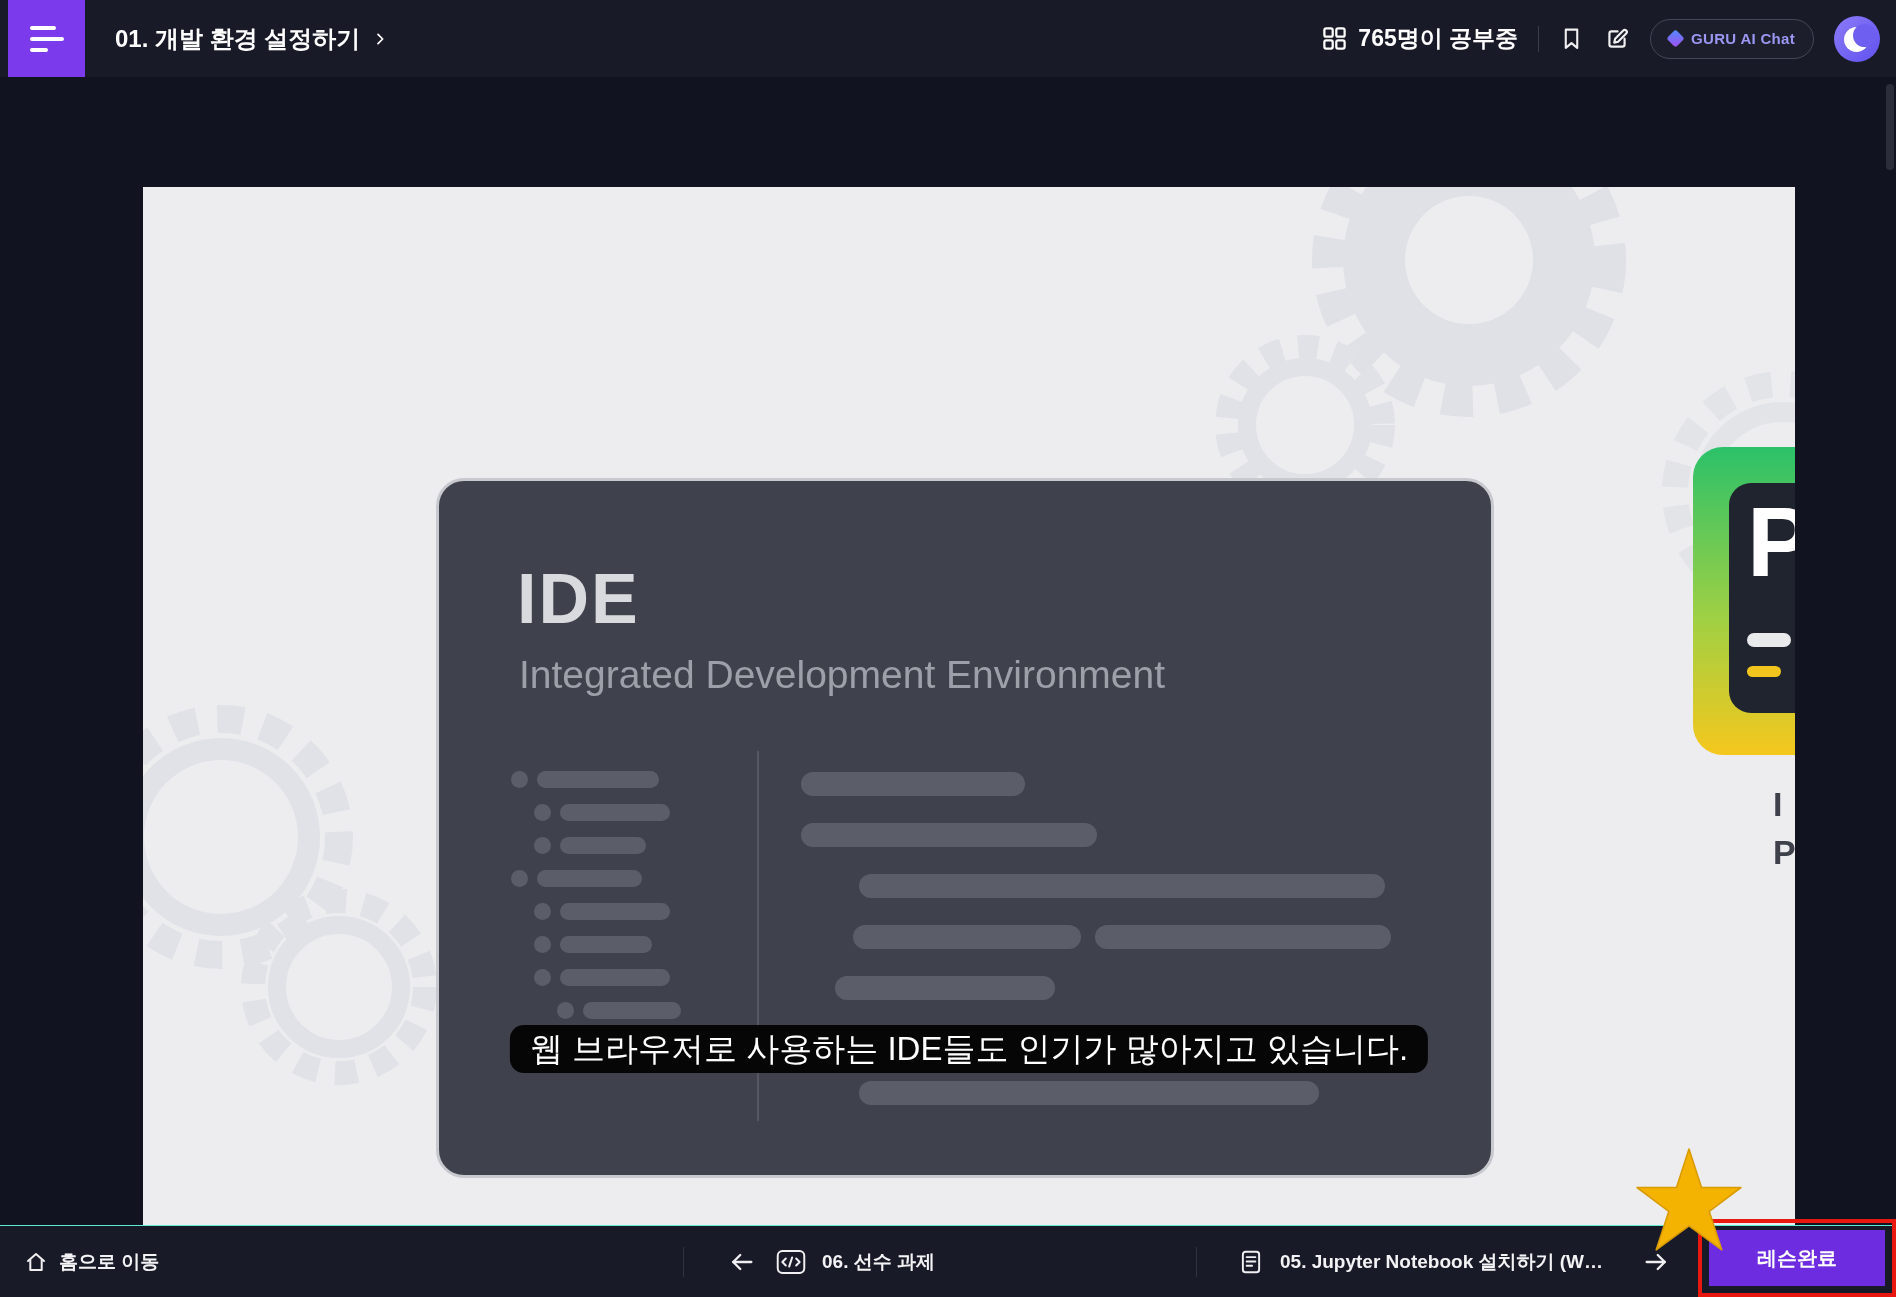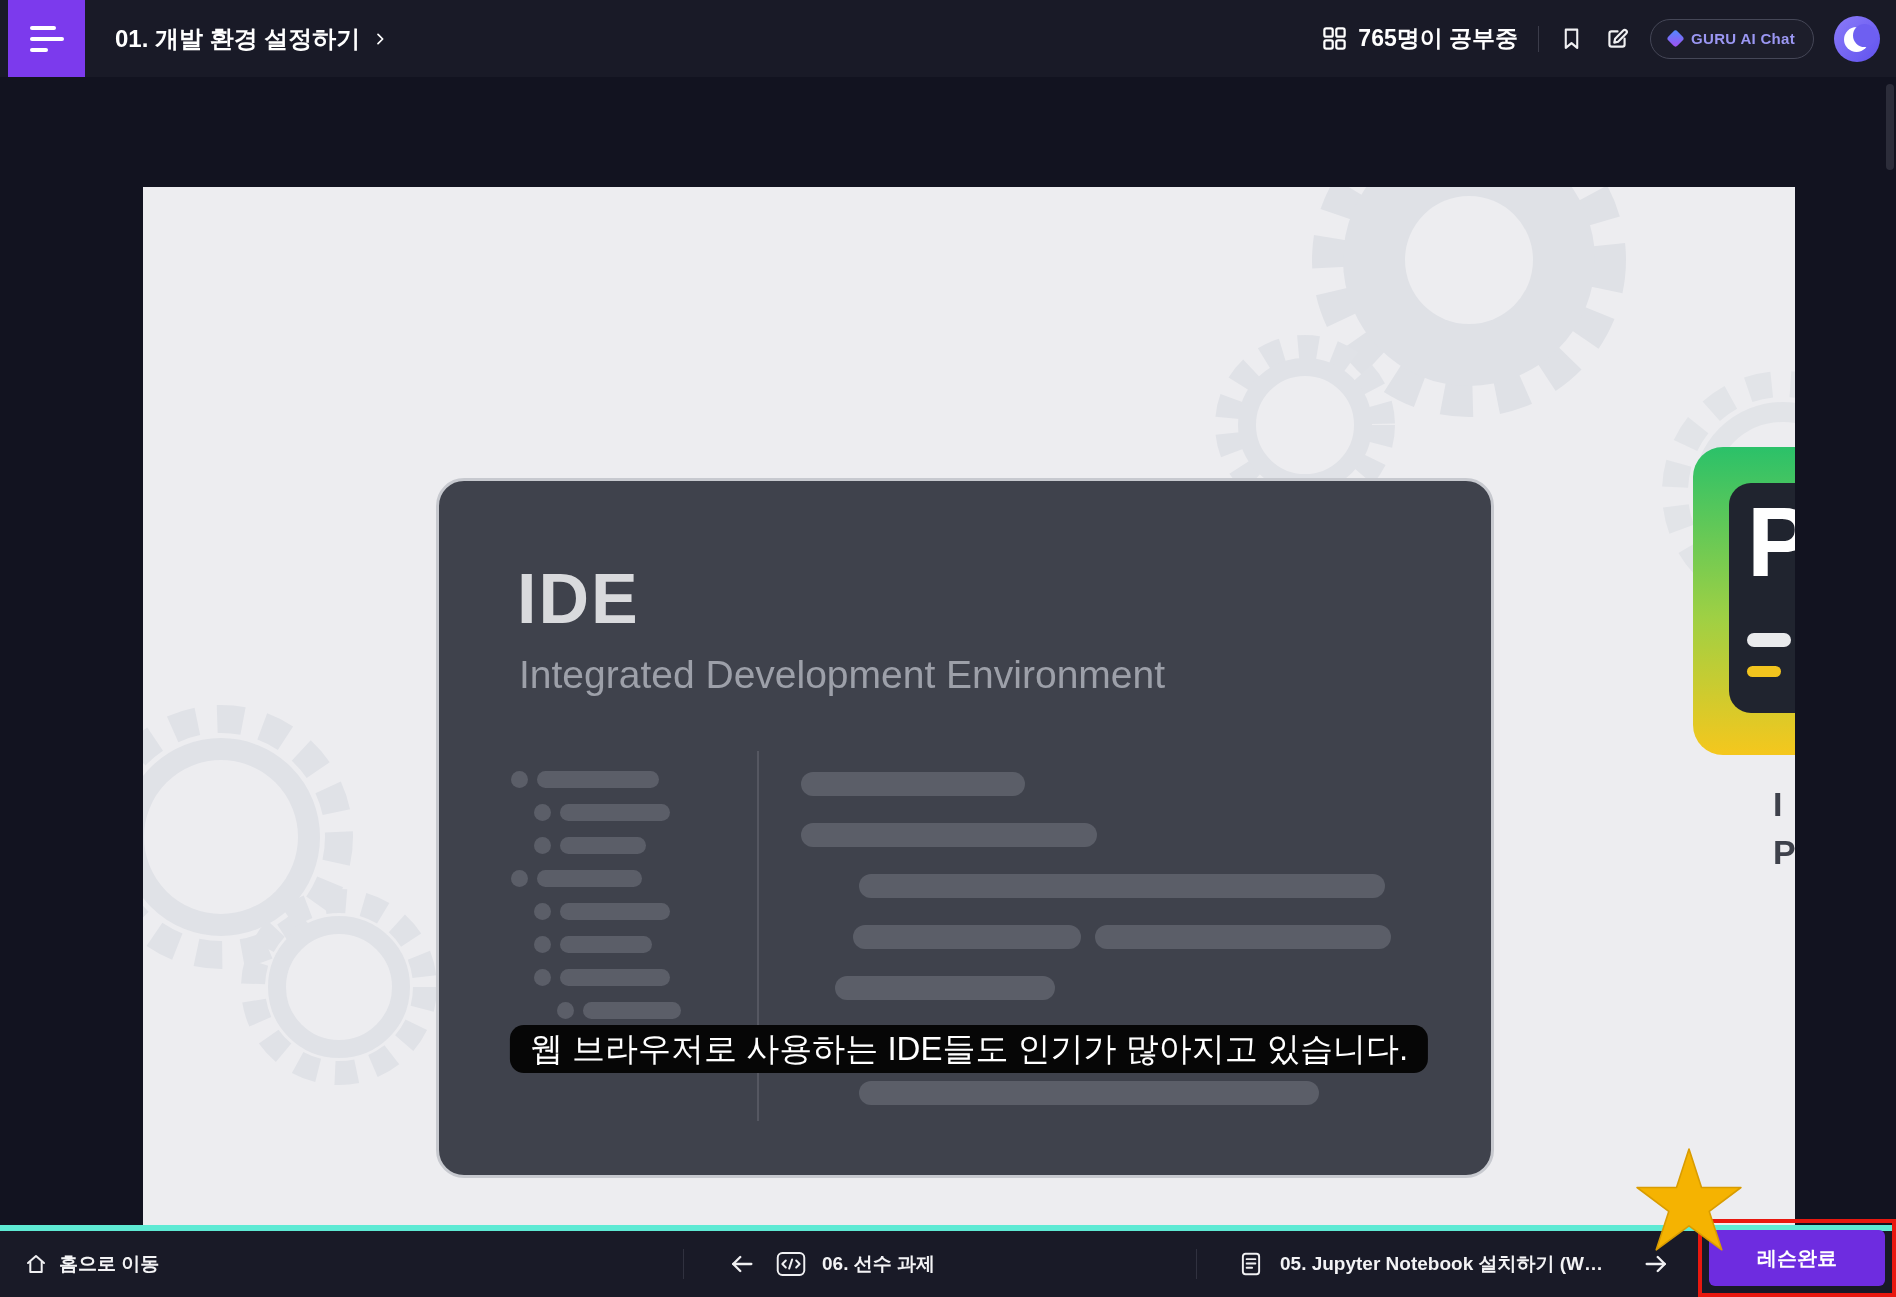--- a/index.html
+++ b/index.html
@@ -67,7 +67,7 @@
 
   
   .bottombar { position:absolute; left:0; bottom:0; width:100%; height:72px;
-    background:#191a27; border-top:6px solid #5eead4; z-index:20; }
+    background:#191a27; border-top:1px solid #5eead4; z-index:20; }
   .bb { position:absolute; top:50%; transform:translateY(-50%); display:flex;
     align-items:center; color:#f3f3f5; font-size:19px; font-weight:700; }
   .bb-home { left:24px; gap:11px; cursor:pointer; }

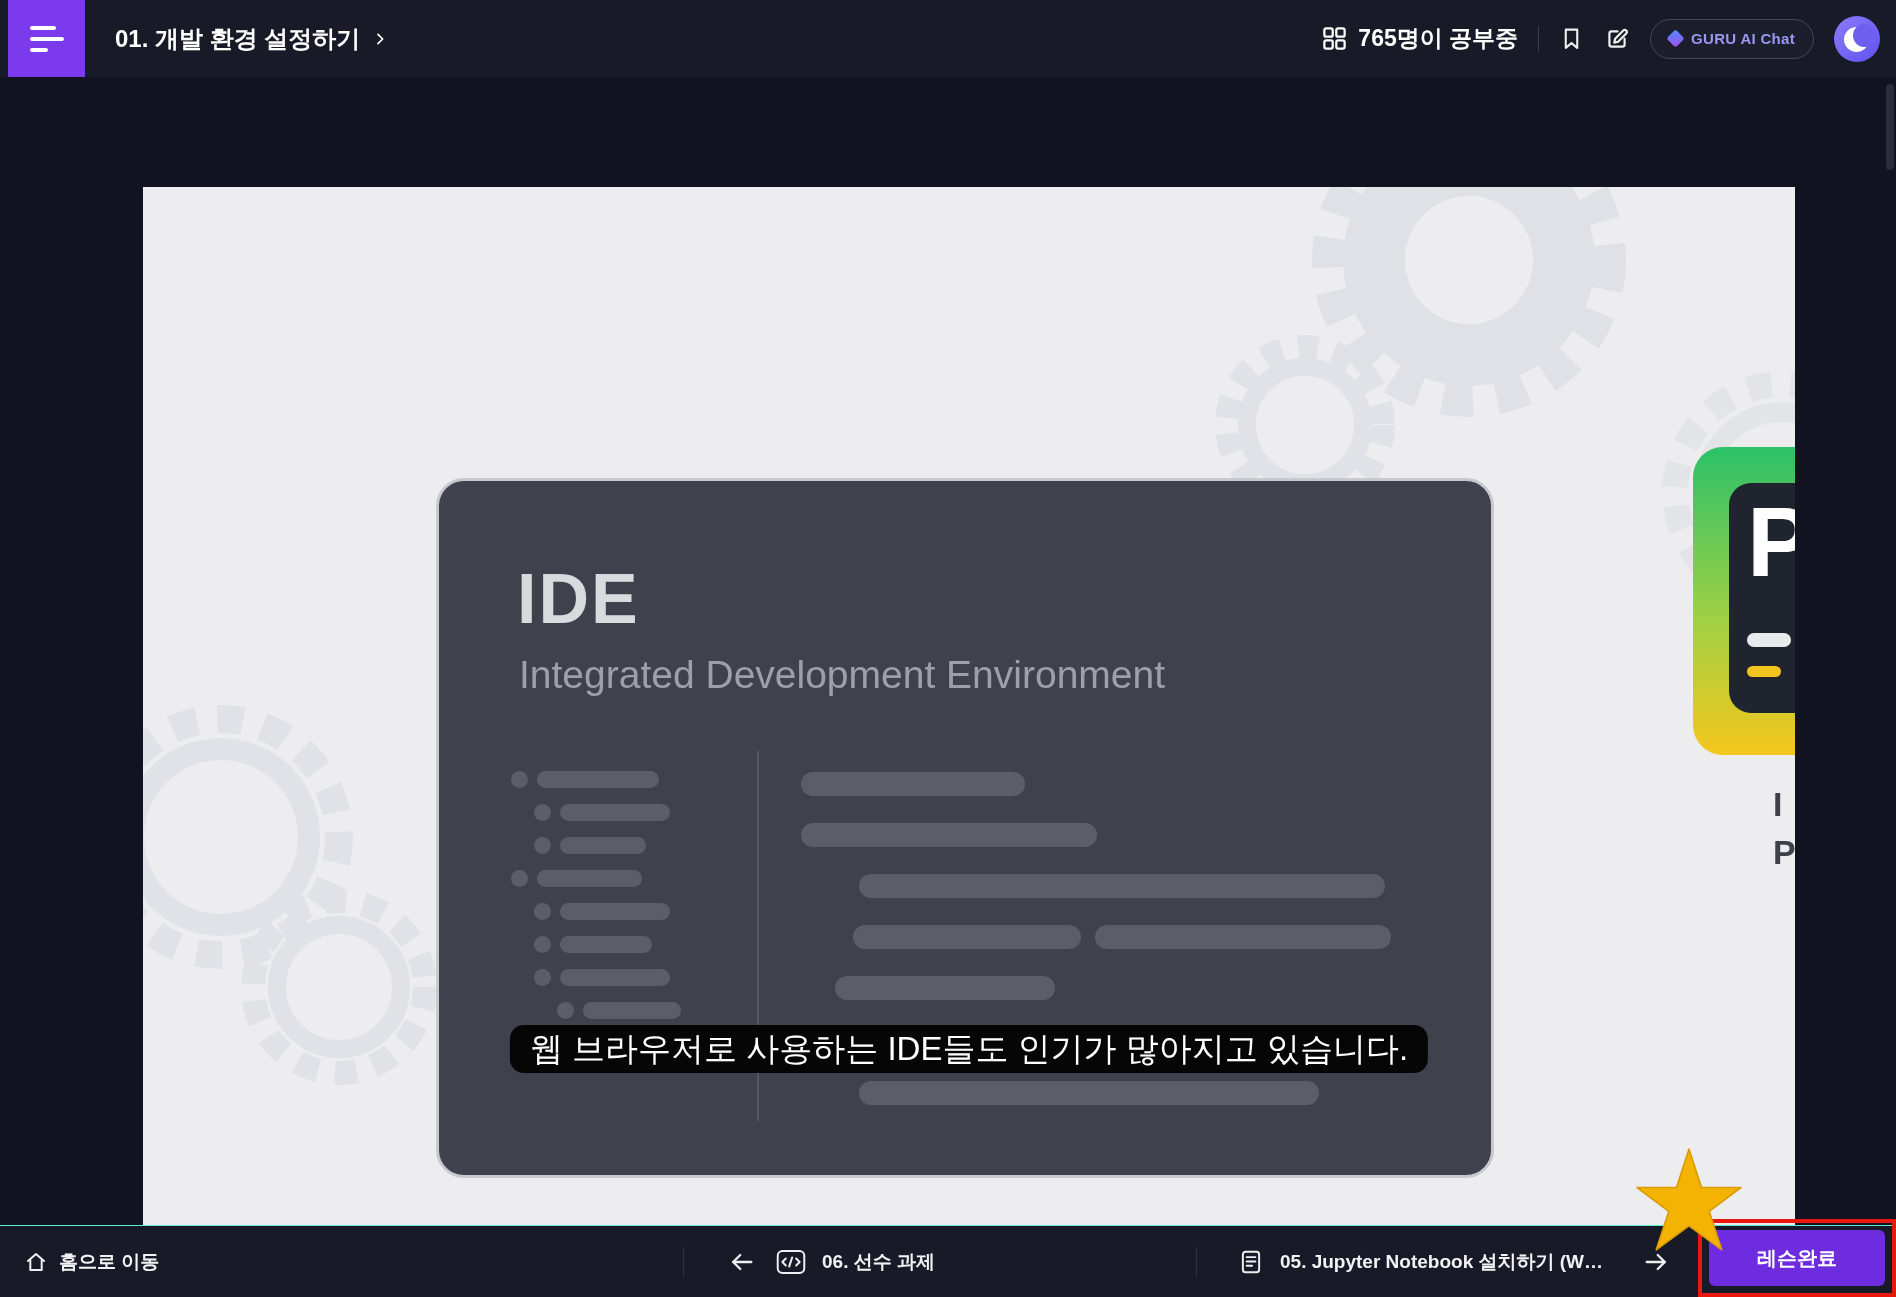--- a/index.html
+++ b/index.html
@@ -84,7 +84,7 @@
   .red-box { position:absolute; left:1698px; top:1219px; width:198px; height:78px;
     border:4px solid #e8180f; z-index:30; }
   .complete-btn { position:absolute; left:7px; top:7px; right:7px; bottom:7px;
-    background:#6e2ce0; border:none; border-radius:6px; color:#fff; font-size:20px;
+    background:#6e2ce0; border:none; border-radius:0; color:#fff; font-size:20px;
     font-weight:700; cursor:pointer;text-align:center; }
   .star { position:absolute; left:1636px; top:1147px; z-index:31; }
 

